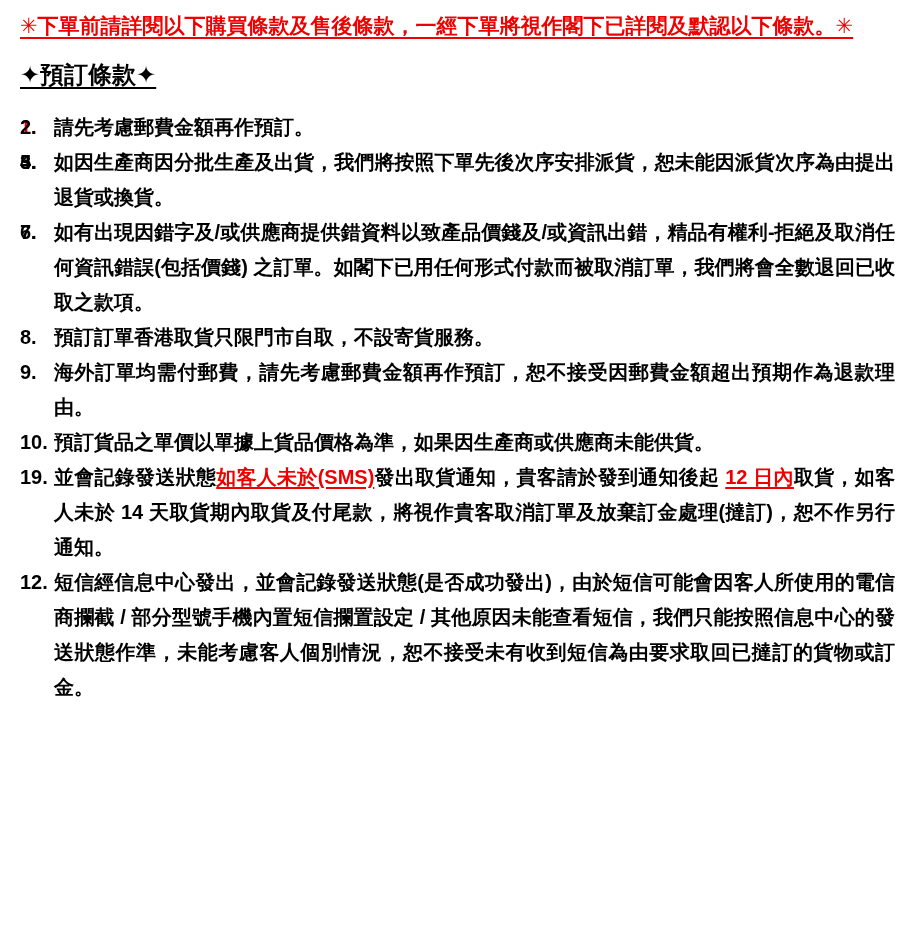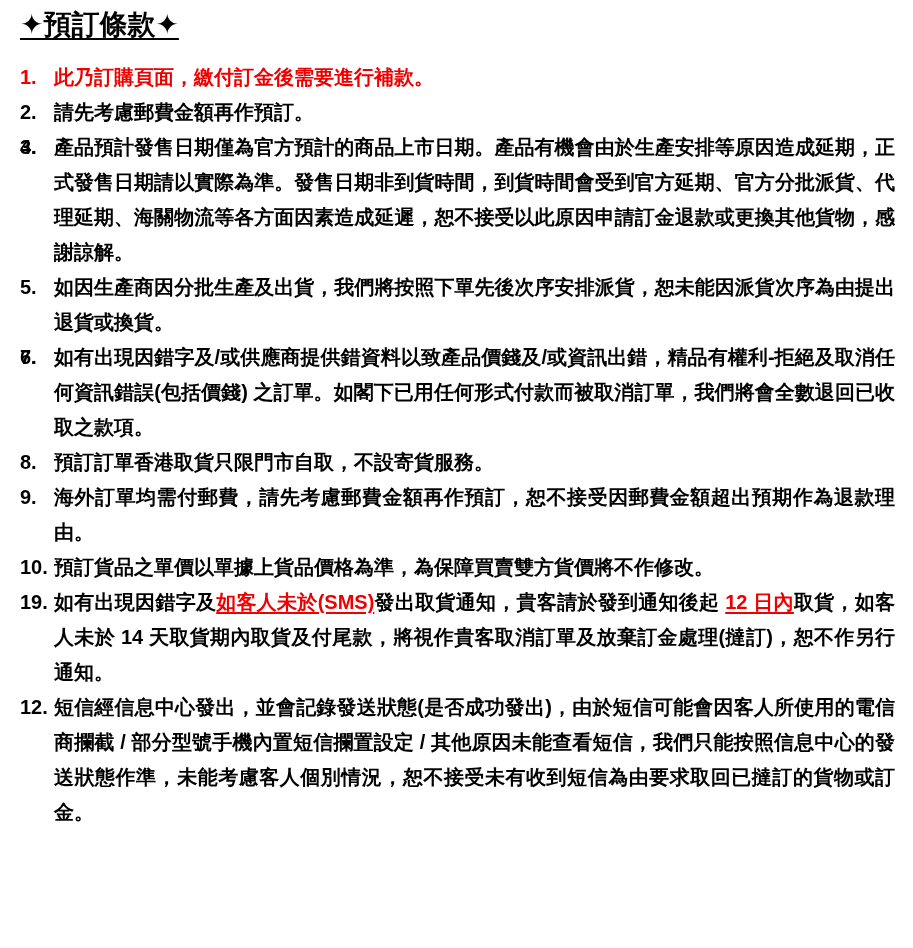--- a/index.html
+++ b/index.html
@@ -66,6 +66,9 @@
 <body style="--red: #ee0000; --blue: #0000ee; --text: #000000;">
 
 <div class="doc">
+  <div class="notice">
+    <span>✳下單前請詳閱以下購買條款及售後條款，一經下單將視作閣下已詳閱及默認以下條款。✳</span>
+  </div>
   <div class="section-title">
     <span>✦預訂條款✦</span>
   </div>

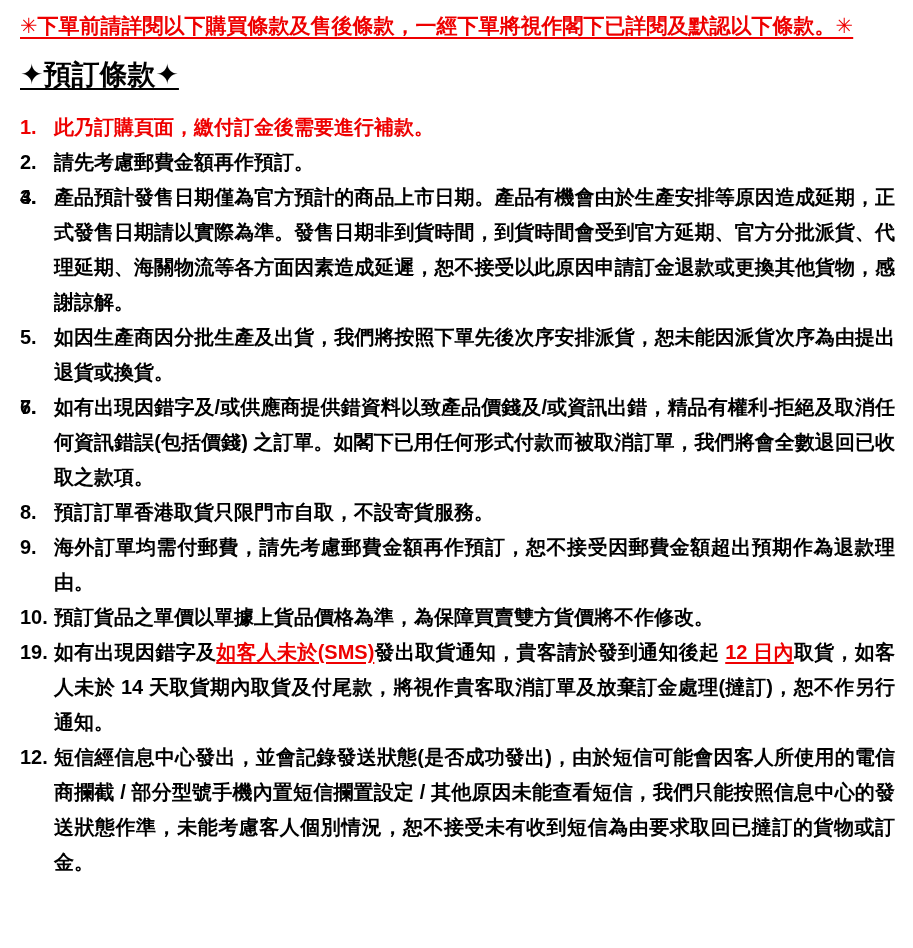--- a/index.html
+++ b/index.html
@@ -32,7 +32,7 @@
     text-underline-offset: 4px;
   }
   .section-title {
-    font-size: 28px;
+    font-size: 24px;
     line-height: 25px;
     margin-bottom: 23px;
   }

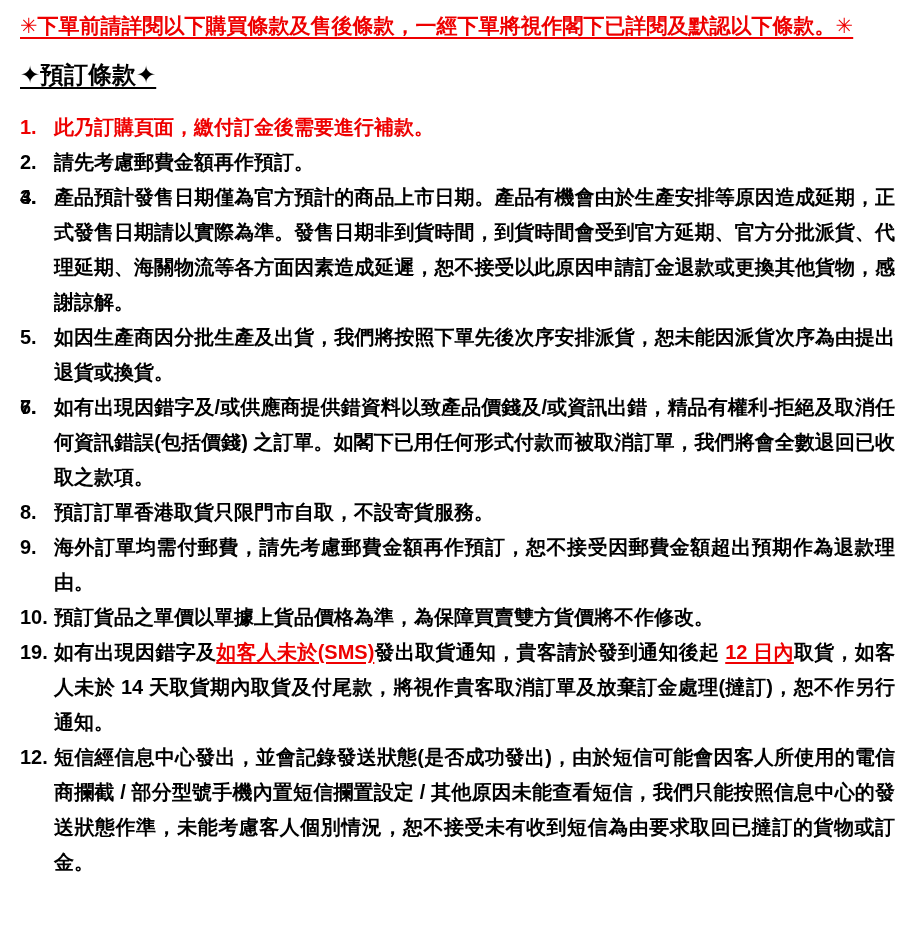--- a/index.html
+++ b/index.html
@@ -73,7 +73,7 @@
     <span>✦預訂條款✦</span>
   </div>
   <div class="terms" id="terms-list">
-      <div class="term-item red"><span class="num">1.</span><span><span>此乃訂購頁面，繳付訂金後需要進行補款。</span></span></div>
+      <div class="term-item red"><span class="num">1.</span></div>
       <div class="term-item"><span class="num">2.</span><span><span>請先考慮郵費金額再作預訂。</span></span></div>
       <div class="term-item"><span class="num">3.</span></div>
       <div class="term-item"><span class="num">4.</span><span><span>產品預計發售日期僅為官方預計的商品上市日期。產品有機會由於生產安排等原因造成延期，正式發售日期請以實際為準。發售日期非到貨時間，到貨時間會受到官方延期、官方分批派貨、代理延期、海關物流等各方面因素造成延遲，恕不接受以此原因申請訂金退款或更換其他貨物，感謝諒解。</span></span></div>

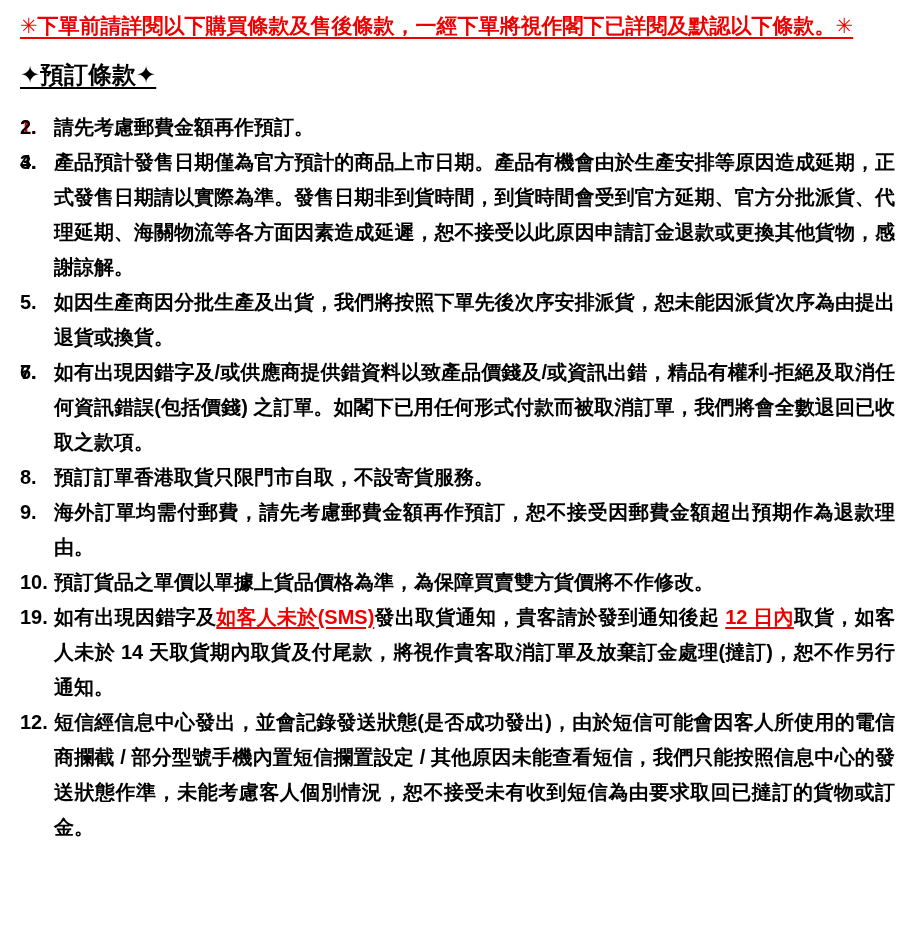--- a/index.html
+++ b/index.html
@@ -76,7 +76,7 @@
       <div class="term-item red"><span class="num">1.</span></div>
       <div class="term-item"><span class="num">2.</span><span><span>請先考慮郵費金額再作預訂。</span></span></div>
       <div class="term-item"><span class="num">3.</span></div>
-      <div class="term-item"><span class="num">4.</span><span><span>產品預計發售日期僅為官方預計的商品上市日期。產品有機會由於生產安排等原因造成延期，正式發售日期請以實際為準。發售日期非到貨時間，到貨時間會受到官方延期、官方分批派貨、代理延期、海關物流等各方面因素造成延遲，恕不接受以此原因申請訂金退款或更換其他貨物，感謝諒解。</span></span></div>
+      <div class="term-item"><span class="num">4.</span></div>
       <div class="term-item"><span class="num">5.</span><span><span>如因生產商因分批生產及出貨，我們將按照下單先後次序安排派貨，恕未能因派貨次序為由提出退貨或換貨。</span></span></div>
       <div class="term-item"><span class="num">6.</span></div>
       <div class="term-item"><span class="num">7.</span><span><span>如有出現因錯字及/或供應商提供錯資料以致產品價錢及/或資訊出錯，精品有權利-拒絕及取消任何資訊錯誤(包括價錢) 之訂單。如閣下已用任何形式付款而被取消訂單，我們將會全數退回已收取之款項。</span></span></div>

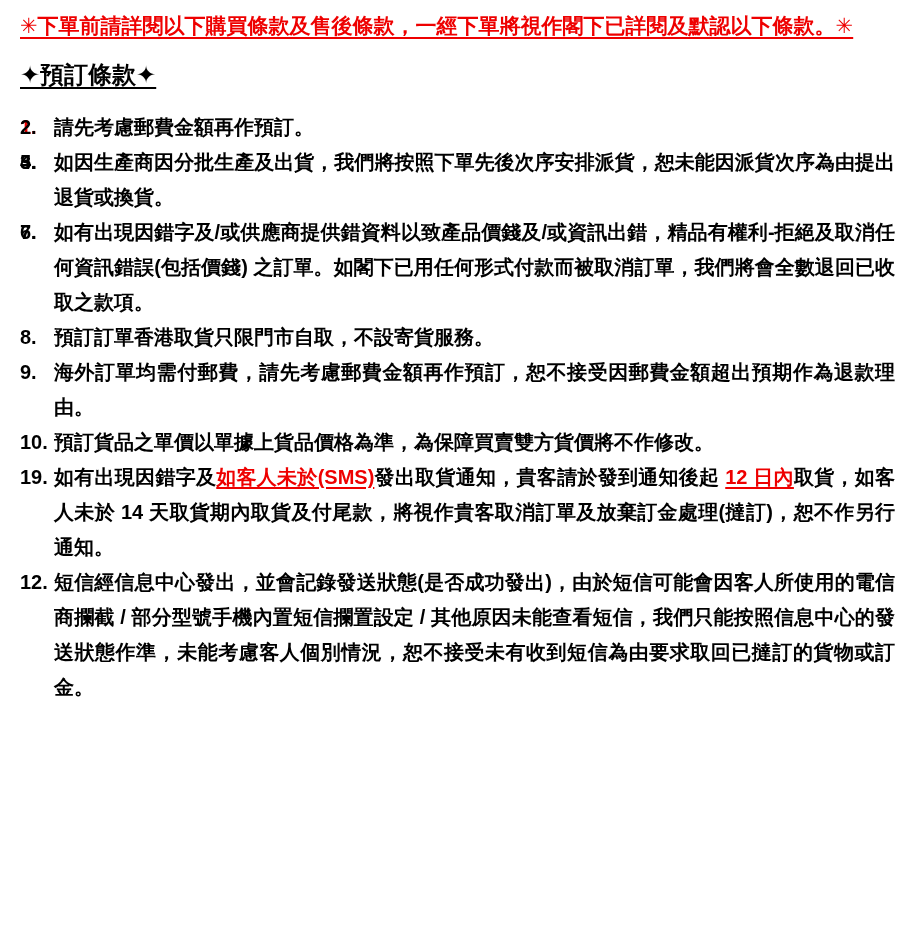--- a/index.html
+++ b/index.html
@@ -82,7 +82,7 @@
       <div class="term-item"><span class="num">7.</span><span><span>如有出現因錯字及/或供應商提供錯資料以致產品價錢及/或資訊出錯，精品有權利-拒絕及取消任何資訊錯誤(包括價錢) 之訂單。如閣下已用任何形式付款而被取消訂單，我們將會全數退回已收取之款項。</span></span></div>
       <div class="term-item"><span class="num">8.</span><span><span>預訂訂單香港取貨只限門市自取，不設寄貨服務。</span></span></div>
       <div class="term-item"><span class="num">9.</span><span><span>海外訂單均需付郵費，請先考慮郵費金額再作預訂，恕不接受因郵費金額超出預期作為退款理由。</span></span></div>
-      <div class="term-item"><span class="num">10.</span><span><span>預訂貨品之單價以單據上貨品價格為準，為保障買賣雙方貨價將不作修改。</span></span></div>
+      <div class="term-item"><span class="num">10.</span><span><span>預訂貨品之單價以單據上貨品價格為準，如果因生產商或供應商未能供貨。</span></span></div>
       <div class="term-item"><span class="num">19.</span><span><span>如有出現因錯字及</span><span class="seg-red-underline">如客人未於(SMS)</span><span>發出取貨通知，貴客請於發到通知後起 </span><span class="seg-red-underline">12 日內</span><span>取貨，如客人未於 14 天取貨期內取貨及付尾款，將視作貴客取消訂單及放棄訂金處理(撻訂)，恕不作另行通知。</span></span></div>
       <div class="term-item"><span class="num">12.</span><span><span>短信經信息中心發出，並會記錄發送狀態(是否成功發出)，由於短信可能會因客人所使用的電信商攔截 / 部分型號手機內置短信攔置設定 / 其他原因未能查看短信，我們只能按照信息中心的發送狀態作準，未能考慮客人個別情況，恕不接受未有收到短信為由要求取回已撻訂的貨物或訂金。</span></span></div>
     </div>

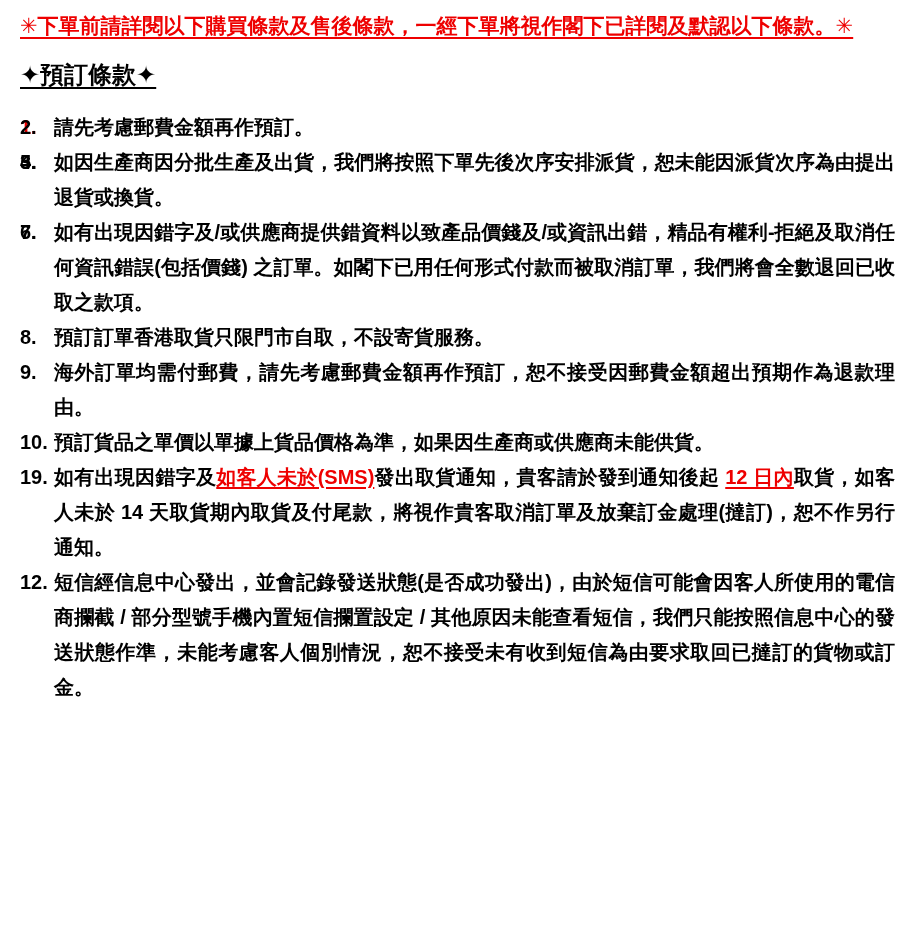--- a/index.html
+++ b/index.html
@@ -83,7 +83,7 @@
       <div class="term-item"><span class="num">8.</span><span><span>預訂訂單香港取貨只限門市自取，不設寄貨服務。</span></span></div>
       <div class="term-item"><span class="num">9.</span><span><span>海外訂單均需付郵費，請先考慮郵費金額再作預訂，恕不接受因郵費金額超出預期作為退款理由。</span></span></div>
       <div class="term-item"><span class="num">10.</span><span><span>預訂貨品之單價以單據上貨品價格為準，如果因生產商或供應商未能供貨。</span></span></div>
-      <div class="term-item"><span class="num">19.</span><span><span>如有出現因錯字及</span><span class="seg-red-underline">如客人未於(SMS)</span><span>發出取貨通知，貴客請於發到通知後起 </span><span class="seg-red-underline">12 日內</span><span>取貨，如客人未於 14 天取貨期內取貨及付尾款，將視作貴客取消訂單及放棄訂金處理(撻訂)，恕不作另行通知。</span></span></div>
+      <div class="term-item"><span class="num">19.</span><span><span>並會記錄發送狀態</span><span class="seg-red-underline">如客人未於(SMS)</span><span>發出取貨通知，貴客請於發到通知後起 </span><span class="seg-red-underline">12 日內</span><span>取貨，如客人未於 14 天取貨期內取貨及付尾款，將視作貴客取消訂單及放棄訂金處理(撻訂)，恕不作另行通知。</span></span></div>
       <div class="term-item"><span class="num">12.</span><span><span>短信經信息中心發出，並會記錄發送狀態(是否成功發出)，由於短信可能會因客人所使用的電信商攔截 / 部分型號手機內置短信攔置設定 / 其他原因未能查看短信，我們只能按照信息中心的發送狀態作準，未能考慮客人個別情況，恕不接受未有收到短信為由要求取回已撻訂的貨物或訂金。</span></span></div>
     </div>
 </div>

